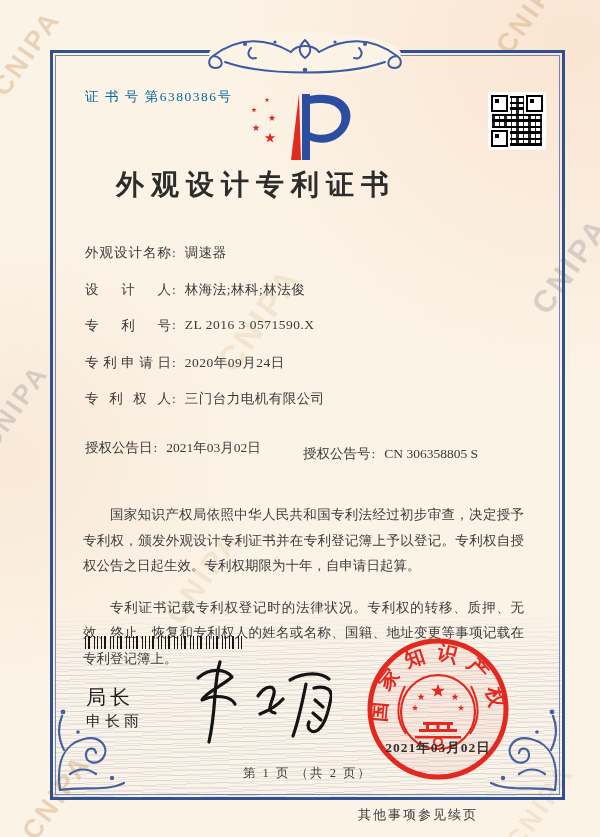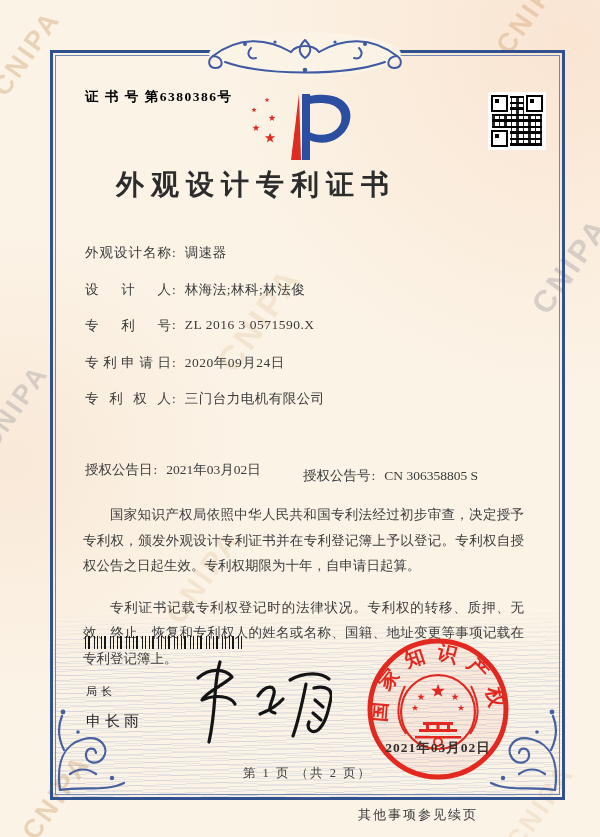--- a/index.html
+++ b/index.html
@@ -39,7 +39,7 @@
   .corner-fl{position:absolute;}
   .corner-fl.right{transform:scaleX(-1);}
 
-  .cert-no{position:absolute;left:85px;top:88px;font-size:13.5px;letter-spacing:1.5px;color:#000000;font-weight:bold;}
+  .cert-no{position:absolute;left:85px;top:88px;font-size:13.5px;letter-spacing:1.5px;color:#0369a1;}
 
   .logo{position:absolute;left:243px;top:90px;}
   .qr{position:absolute;left:488px;top:92px;width:58px;height:58px;background:#fff;}

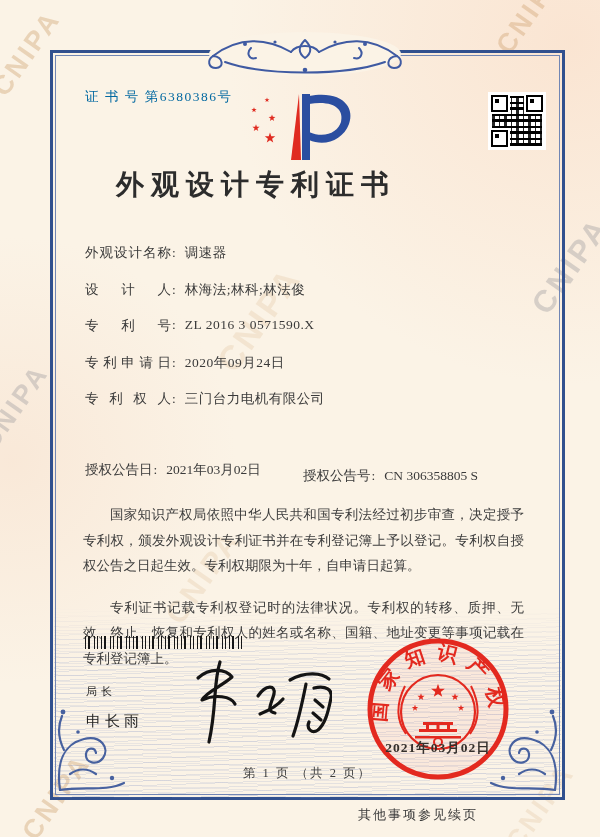--- a/index.html
+++ b/index.html
@@ -60,7 +60,7 @@
   .f-colon{margin:0 9px 0 1px;}
   .f-value{letter-spacing:.5px;}
 
-  .grant-row{position:absolute;left:85px;top:461px;font-size:13.5px;color:#3a3a3a;width:470px;}
+  .grant-row{position:absolute;left:85px;top:439px;font-size:13.5px;color:#3a3a3a;width:470px;}
   .grant-right{position:absolute;left:218px;top:0;margin-top:6px;}
 
   .body-text{position:absolute;left:67px;top:486px;width:473px;

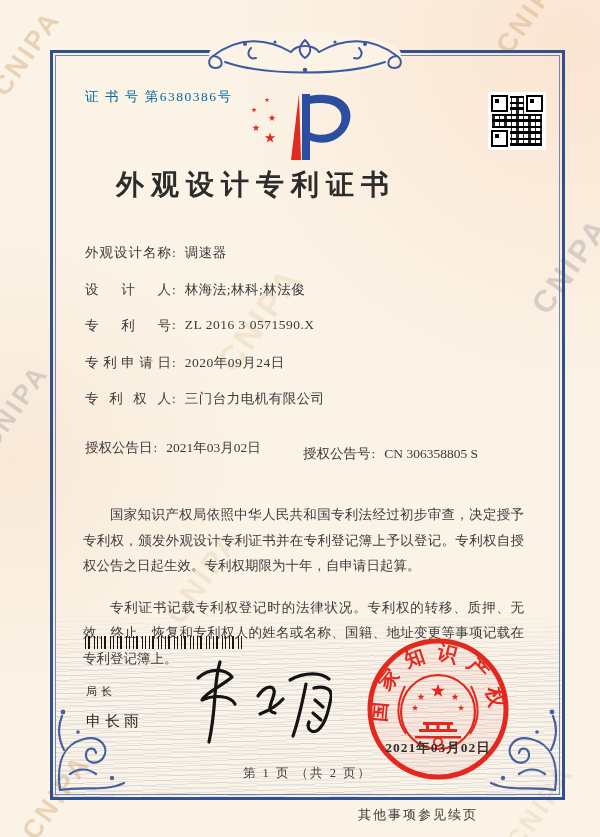--- a/index.html
+++ b/index.html
@@ -74,7 +74,7 @@
       #161616 9px 10px, transparent 10px 12.5px,
       #161616 12.5px 13.5px, transparent 13.5px 16px);}
 
-  .sig-title{position:absolute;left:86px;top:684px;font-size:11px;letter-spacing:4px;color:#1e1e1e;
+  .sig-title{position:absolute;left:86px;top:684px;font-size:20px;letter-spacing:4px;color:#1e1e1e;
              font-family:"Liberation Sans","DejaVu Sans",sans-serif;}
   .sig-name{position:absolute;left:86px;top:712px;font-size:15px;letter-spacing:4px;color:#1e1e1e;
             font-family:Liberation Serif, serif;}

